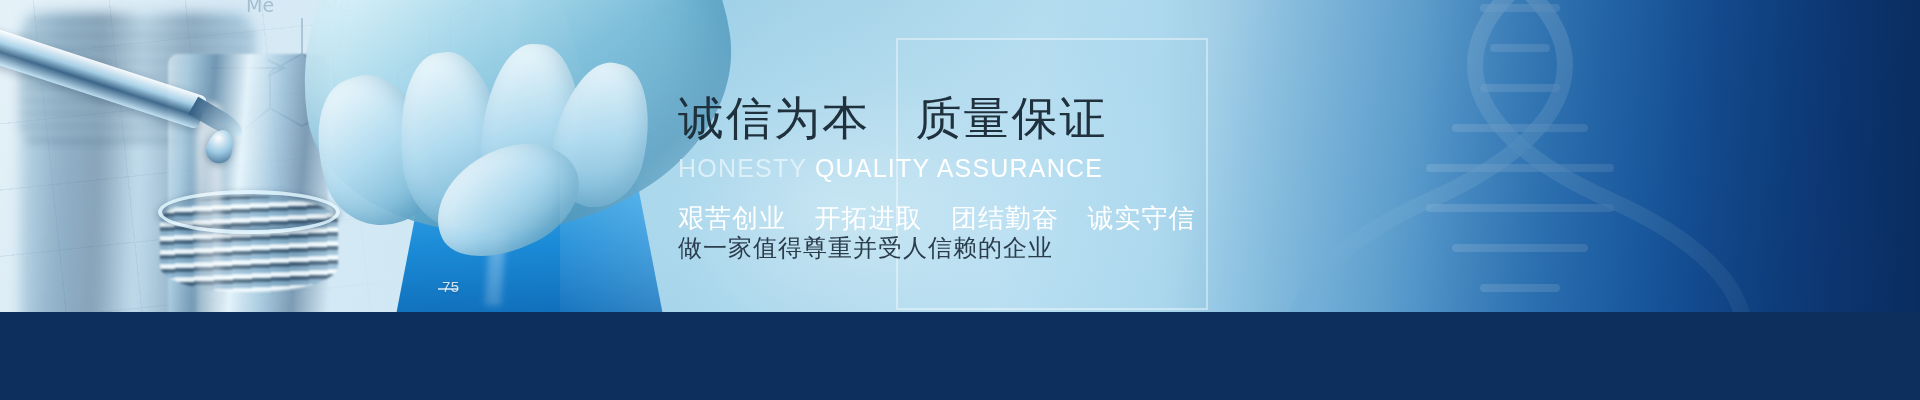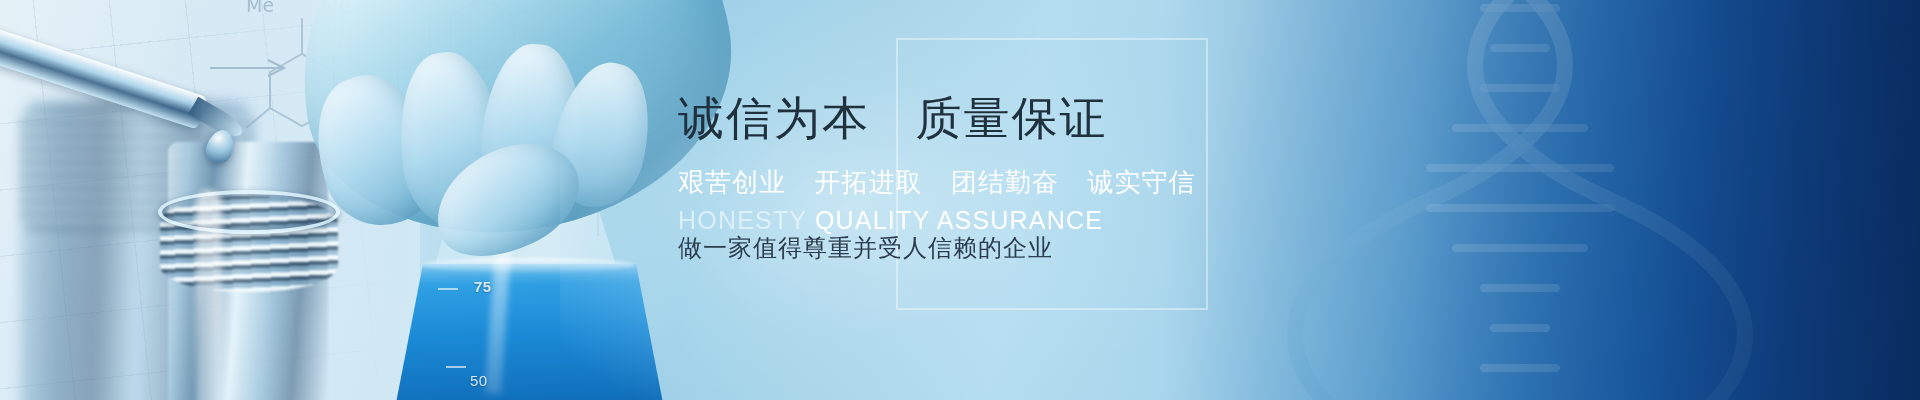--- a/index.html
+++ b/index.html
@@ -15,7 +15,7 @@
   #banner {
     position: relative;
     width: 1920px;
-    height: 400px;
+    height: 312px;
     overflow: hidden;
     
     background:

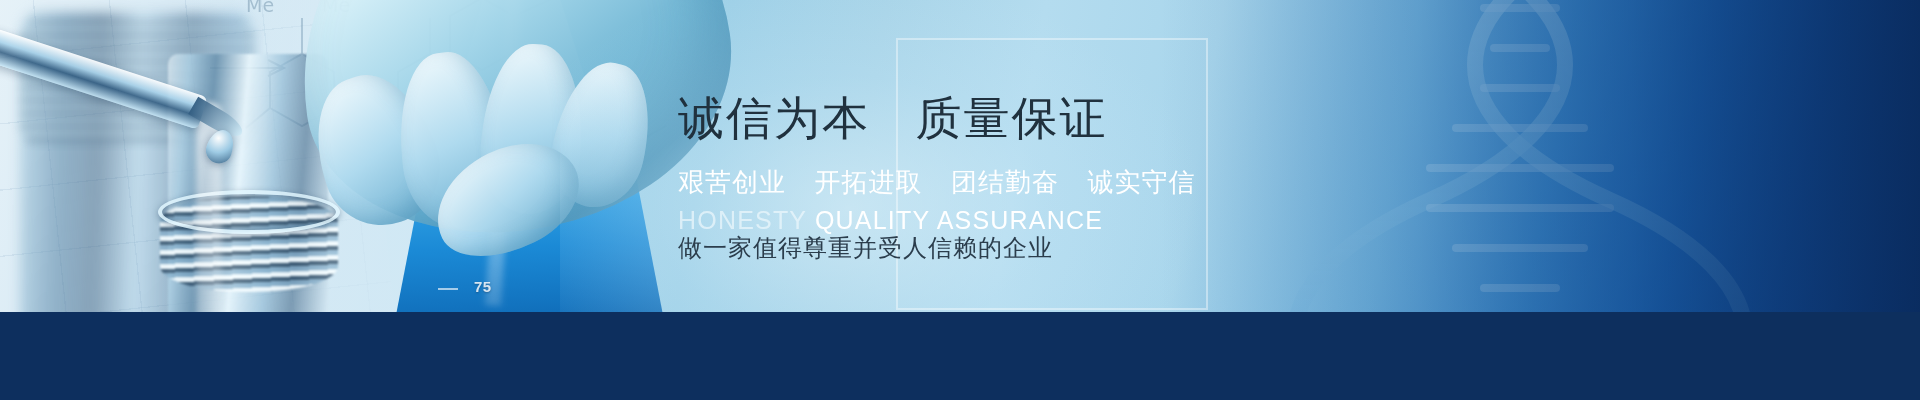--- a/index.html
+++ b/index.html
@@ -442,6 +442,11 @@
       <span>质量保证</span>
     </div>
 
+    <div id="subhead">
+      <span class="dim">HONESTY</span>
+      <span class="bright">QUALITY ASSURANCE</span>
+    </div>
+
     <div id="slogan">
       <span>艰苦创业</span>
       <span class="gap"></span>
@@ -452,11 +457,6 @@
       <span>诚实守信</span>
     </div>
 
-    <div id="subhead">
-      <span class="dim">HONESTY</span>
-      <span class="bright">QUALITY ASSURANCE</span>
-    </div>
-
     <div id="tagline">做一家值得尊重并受人信赖的企业</div>
 
     <div id="eng-para">

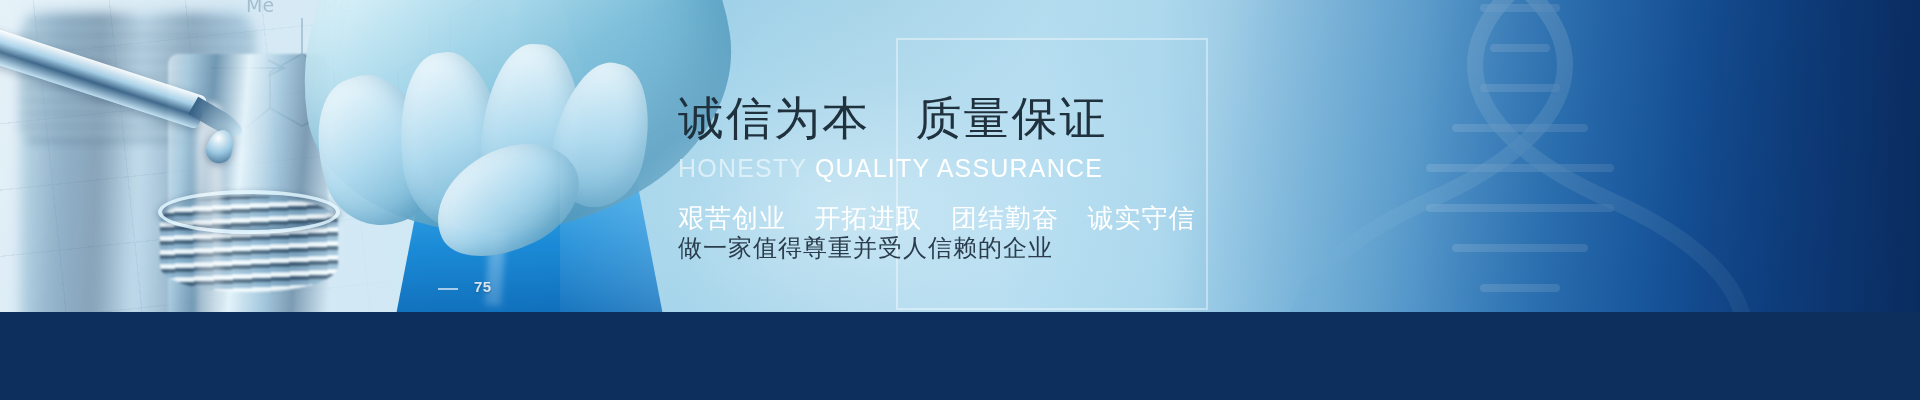--- a/index.html
+++ b/index.html
@@ -204,7 +204,7 @@
   }
   #mark-100 { left: 454px; top: 198px; }
   #mark-100-line { left: 430px; top: 208px; width: 20px; }
-  #mark-75  { left: 474px; top: 278px; font-weight: bold; }
+  #mark-75  { left: 442px; top: 278px; }
   #mark-75-line { left: 438px; top: 288px; width: 20px; }
   #mark-50  { left: 470px; top: 372px; }
   #mark-50-line { left: 446px; top: 366px; width: 20px; }

